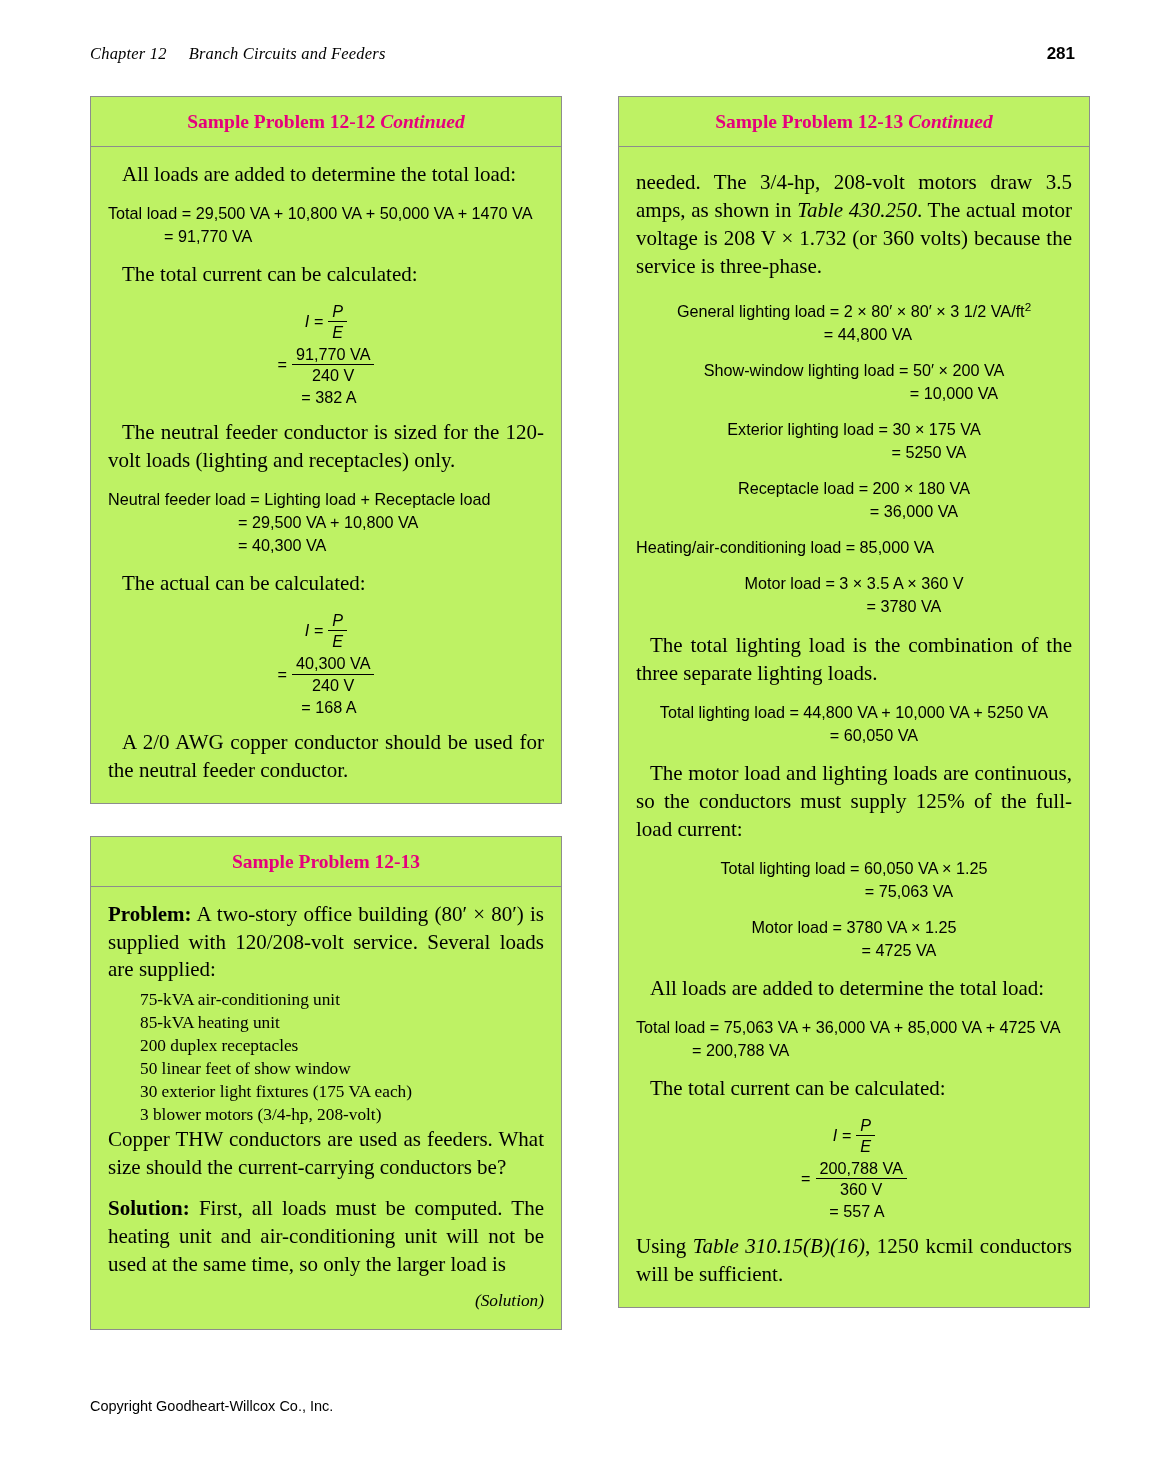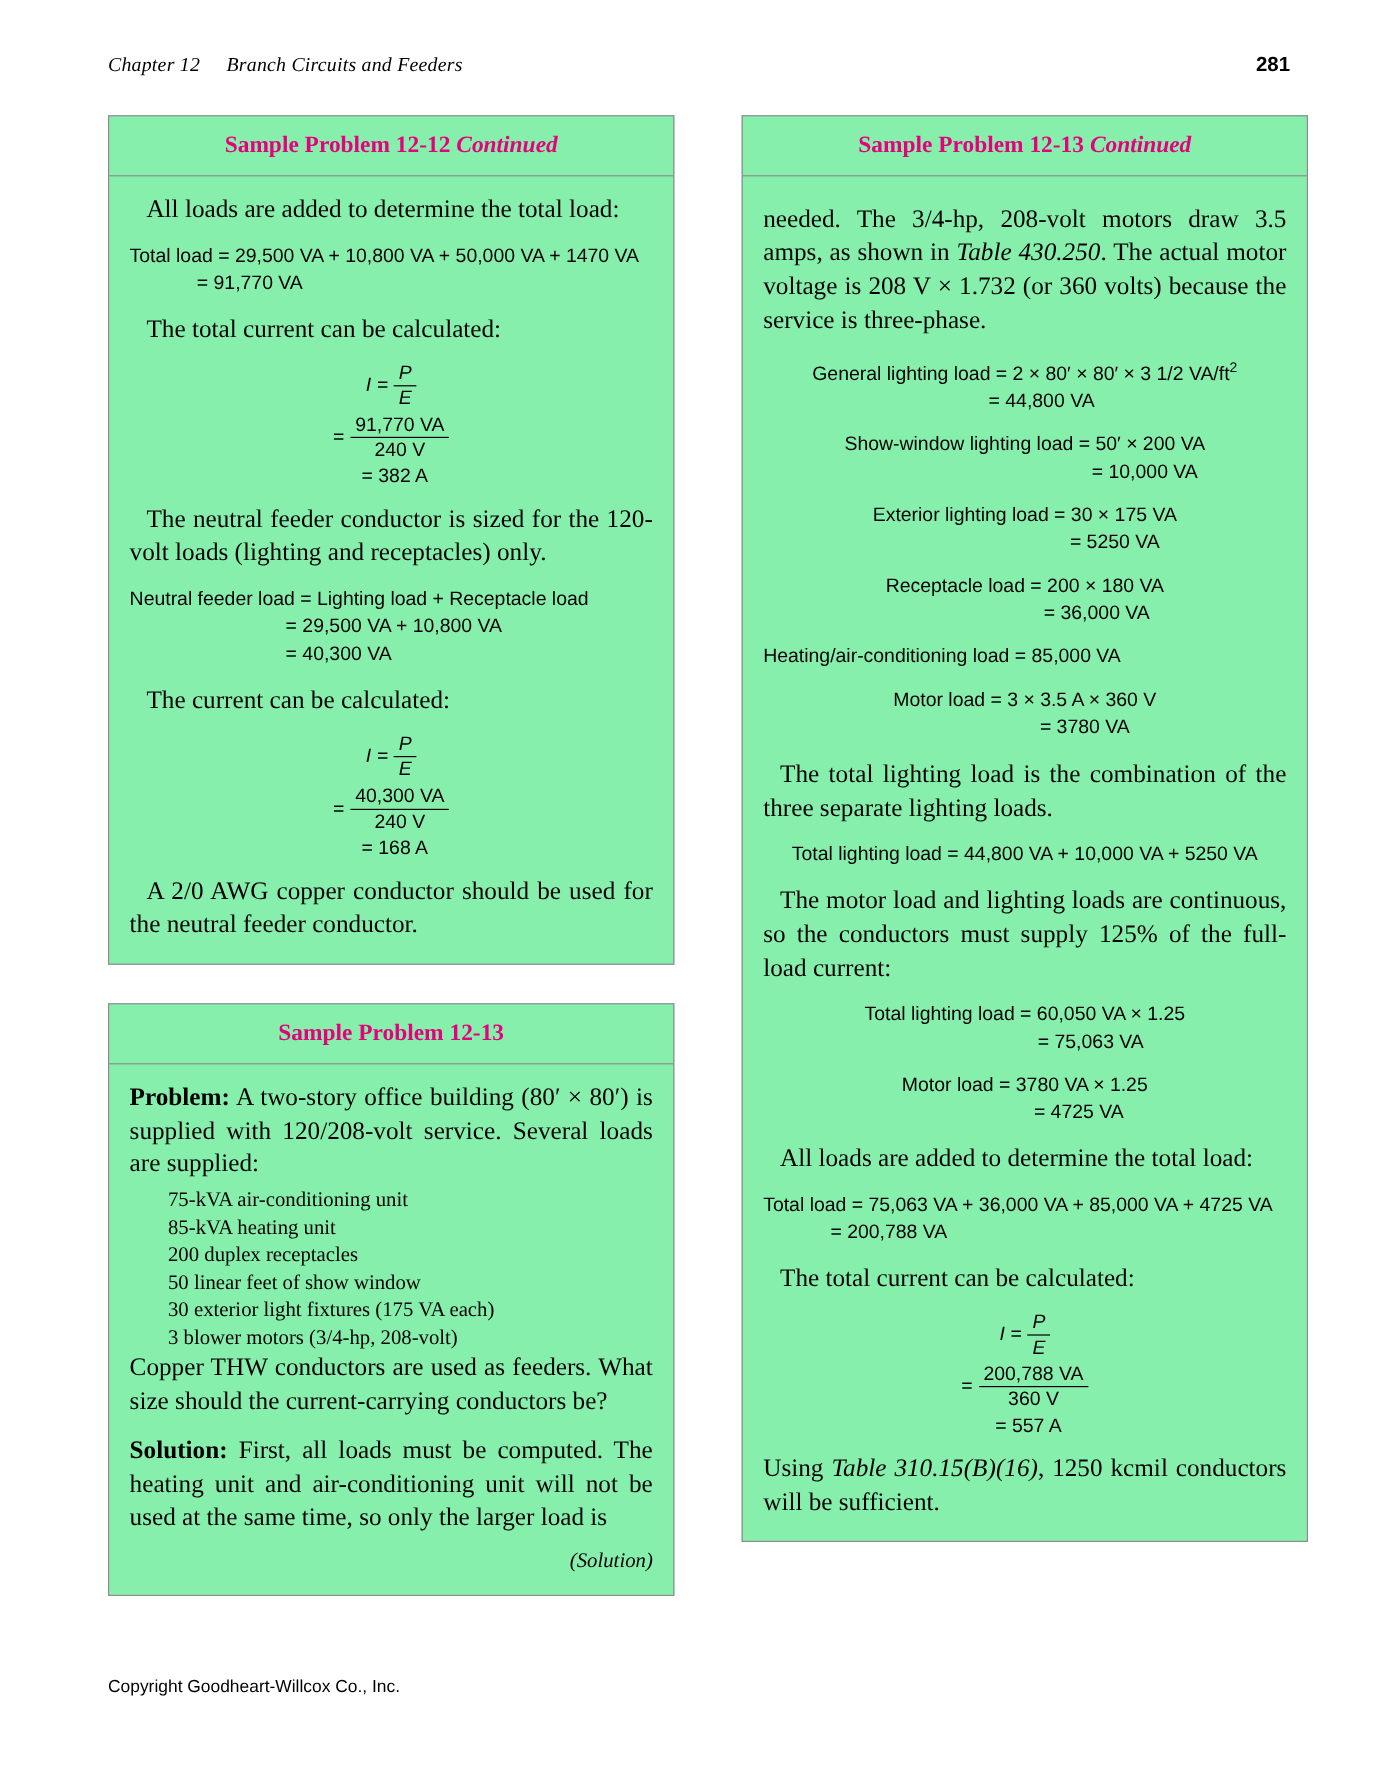--- a/index.html
+++ b/index.html
@@ -57,7 +57,7 @@
   .box {
     border: 1px solid #8d8d8d;
     box-sizing: border-box;
-    background: #86efac;
+    background: #bef264;
     margin-bottom: 26px;
   }
   .box-head {

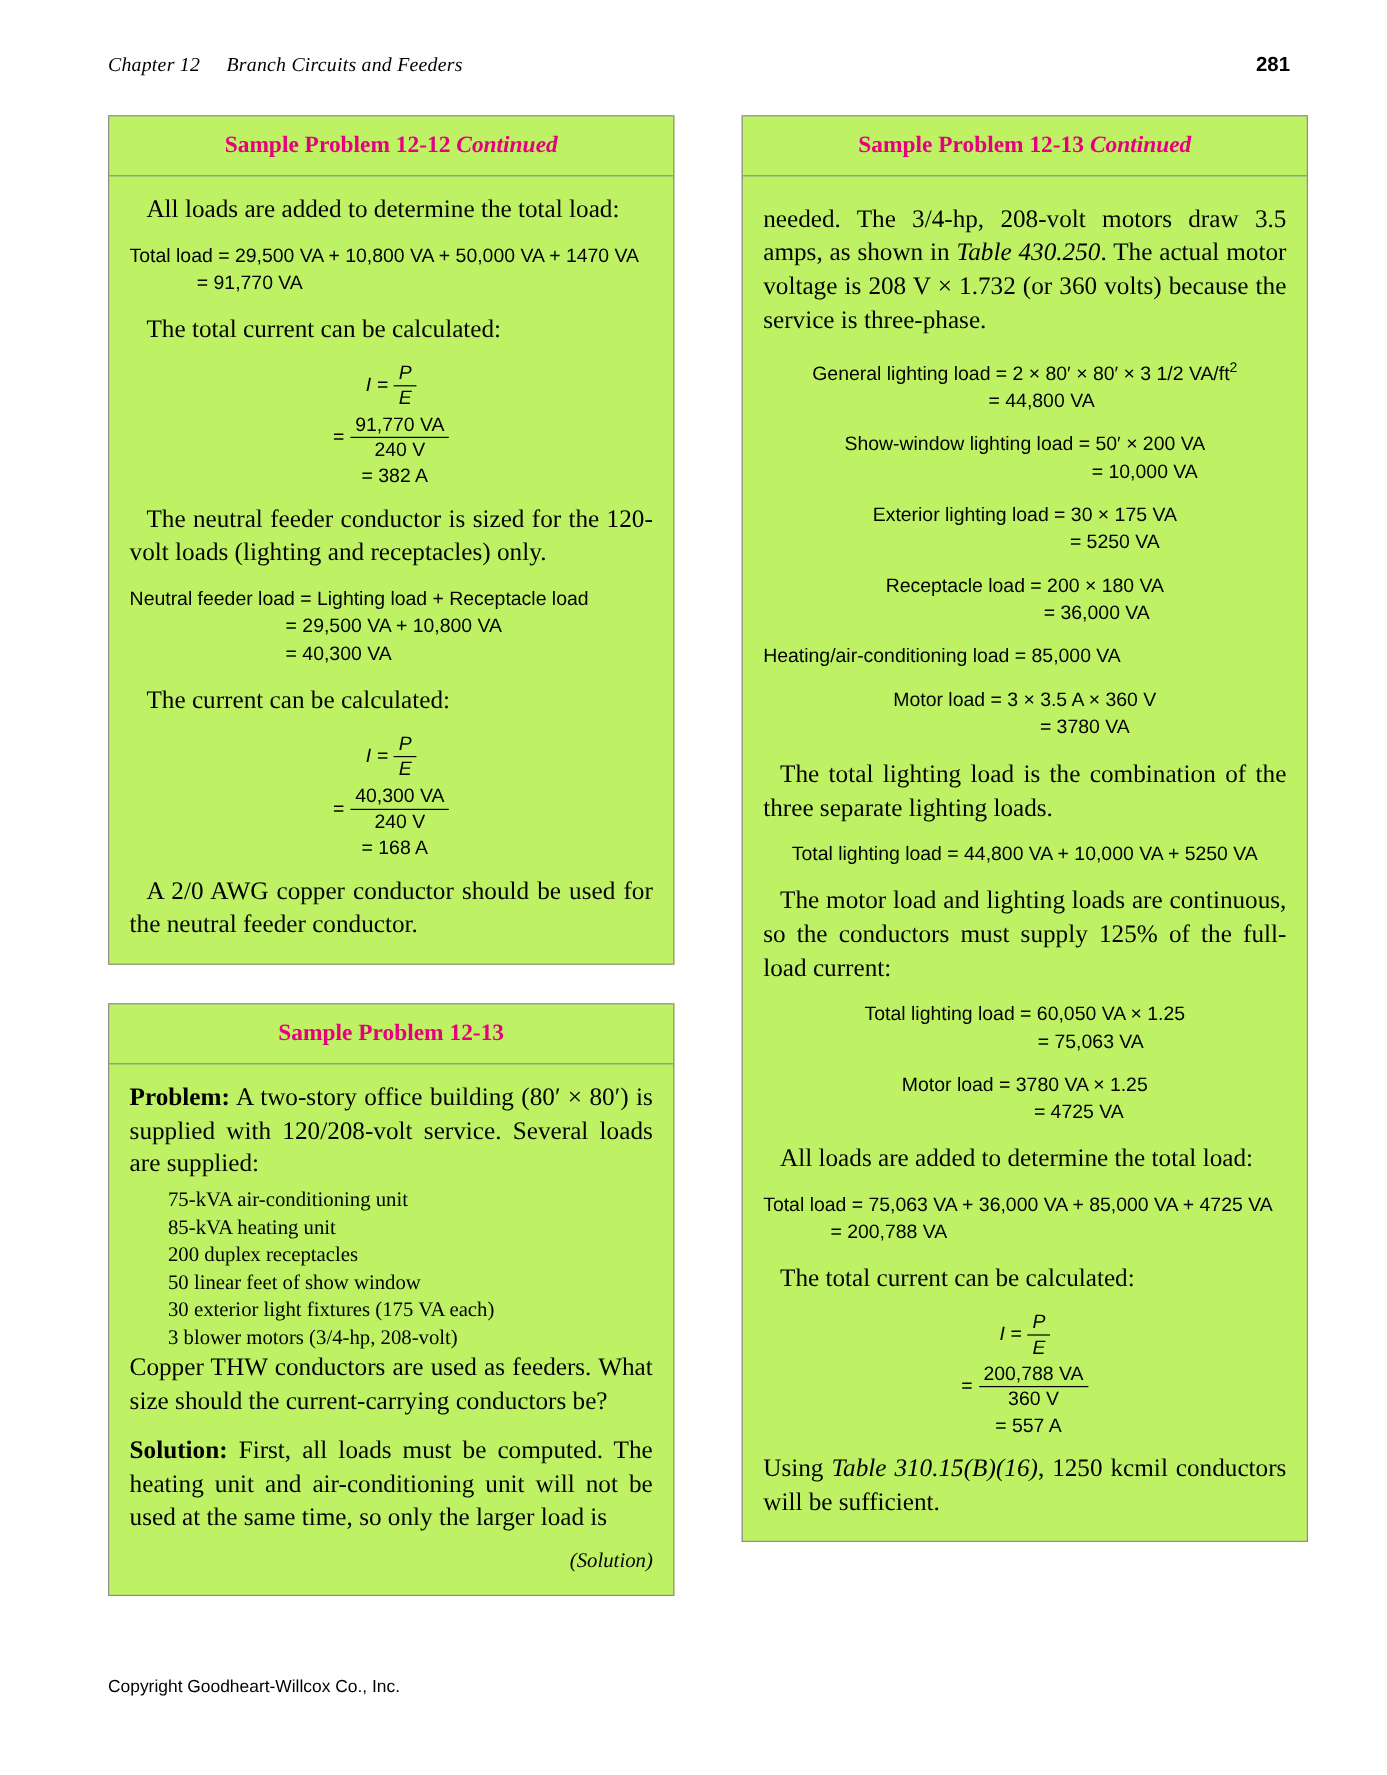--- a/index.html
+++ b/index.html
@@ -216,7 +216,7 @@
           <span class="ln" style="padding-left:130px">= 40,300 VA</span>
         </div>
 
-        <p class="txt indent">The current can be calculated:</p>
+        <p class="txt indent">The actual can be calculated:</p>
 
         <div class="frac-eq">
           <div class="frac-row">

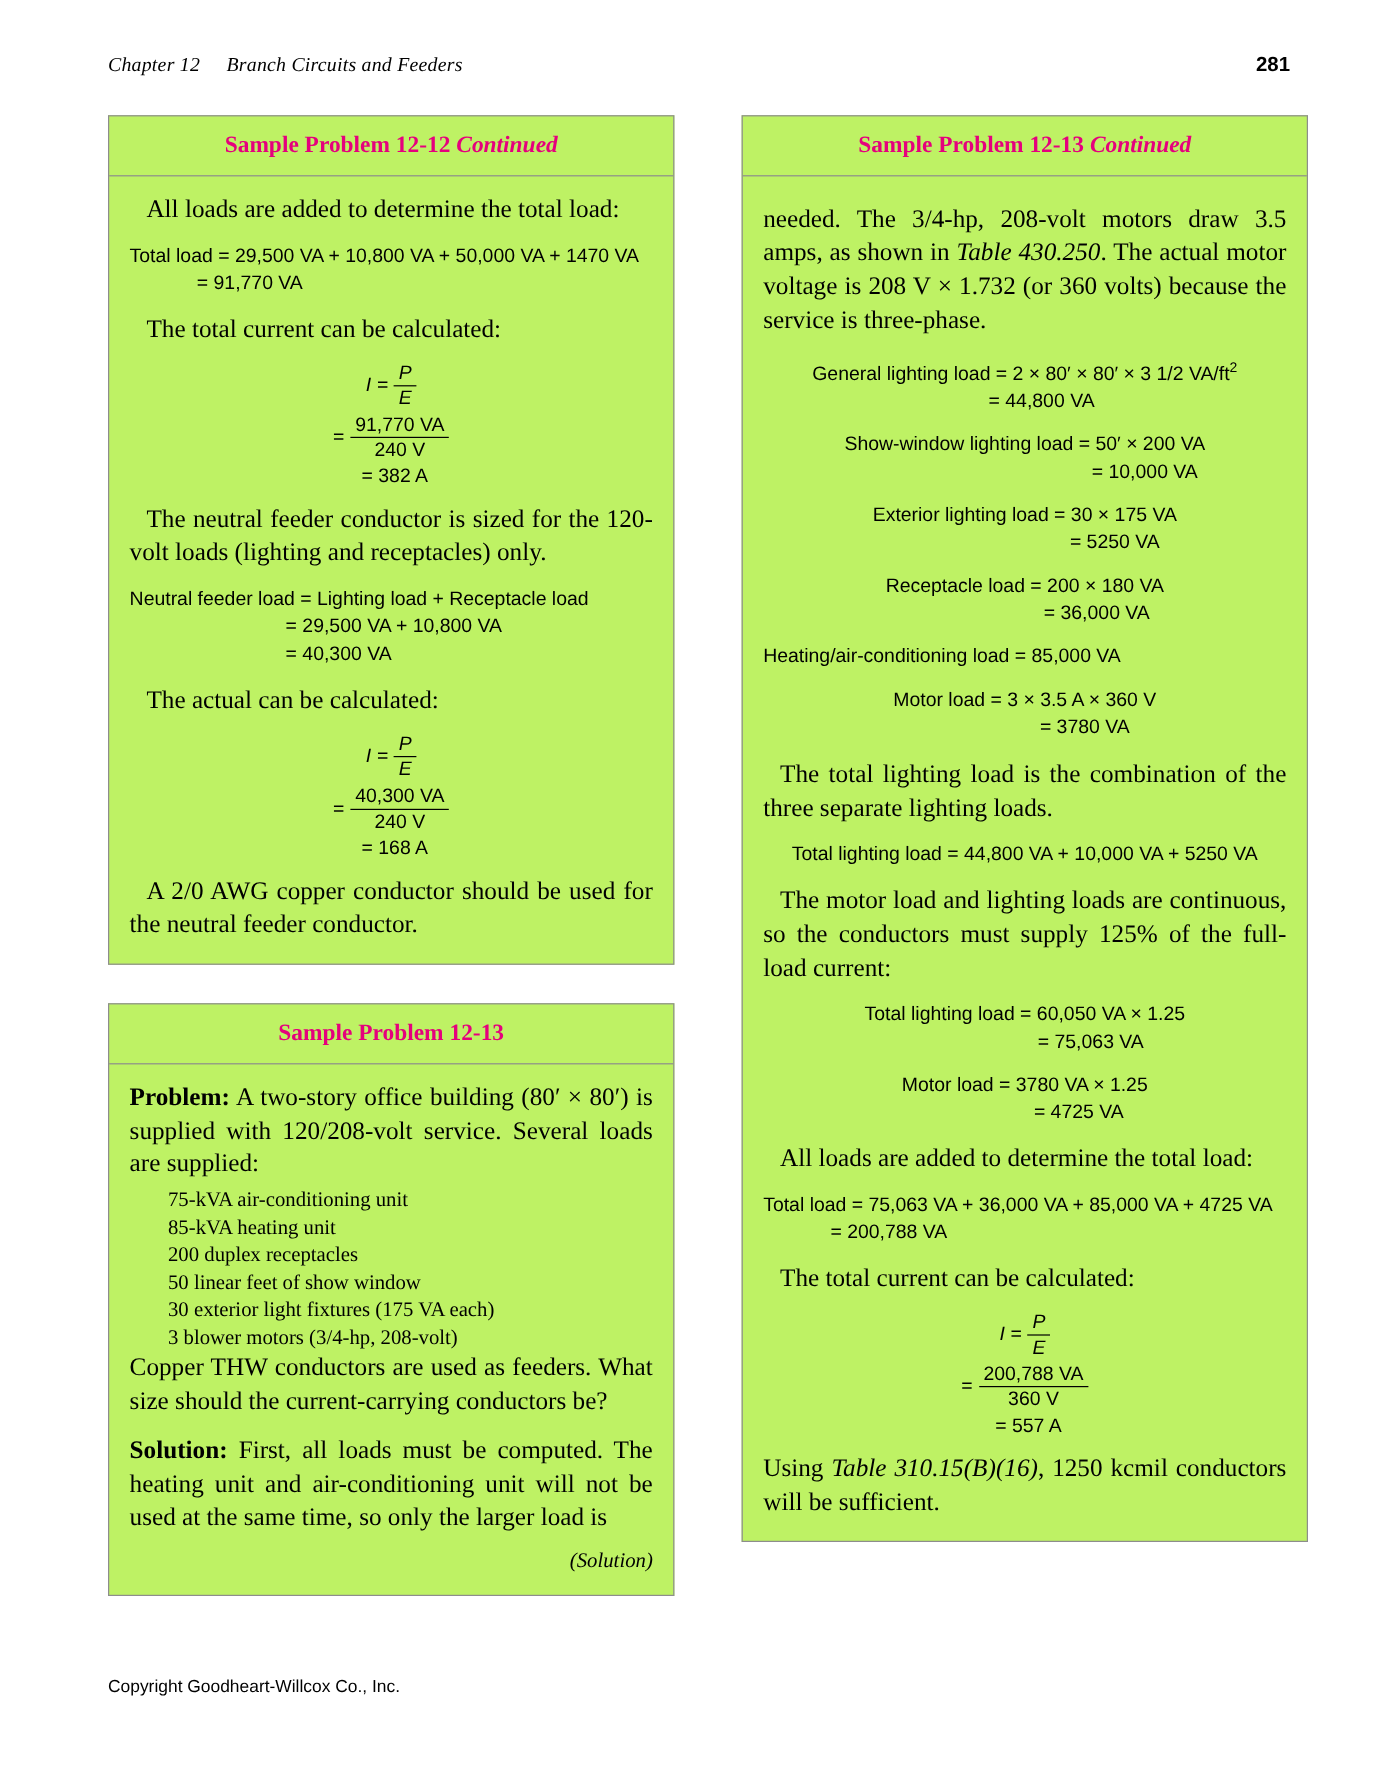--- a/index.html
+++ b/index.html
@@ -312,6 +312,7 @@
 
         <div class="eq center">
           <span class="ln">Total lighting load = 44,800 VA + 10,000 VA + 5250 VA</span>
+          <span class="ln" style="padding-left:40px">= 60,050 VA</span>
         </div>
 
         <p class="txt indent">The motor load and lighting loads are continuous, so the conductors must supply 125% of the full-load current:</p>

